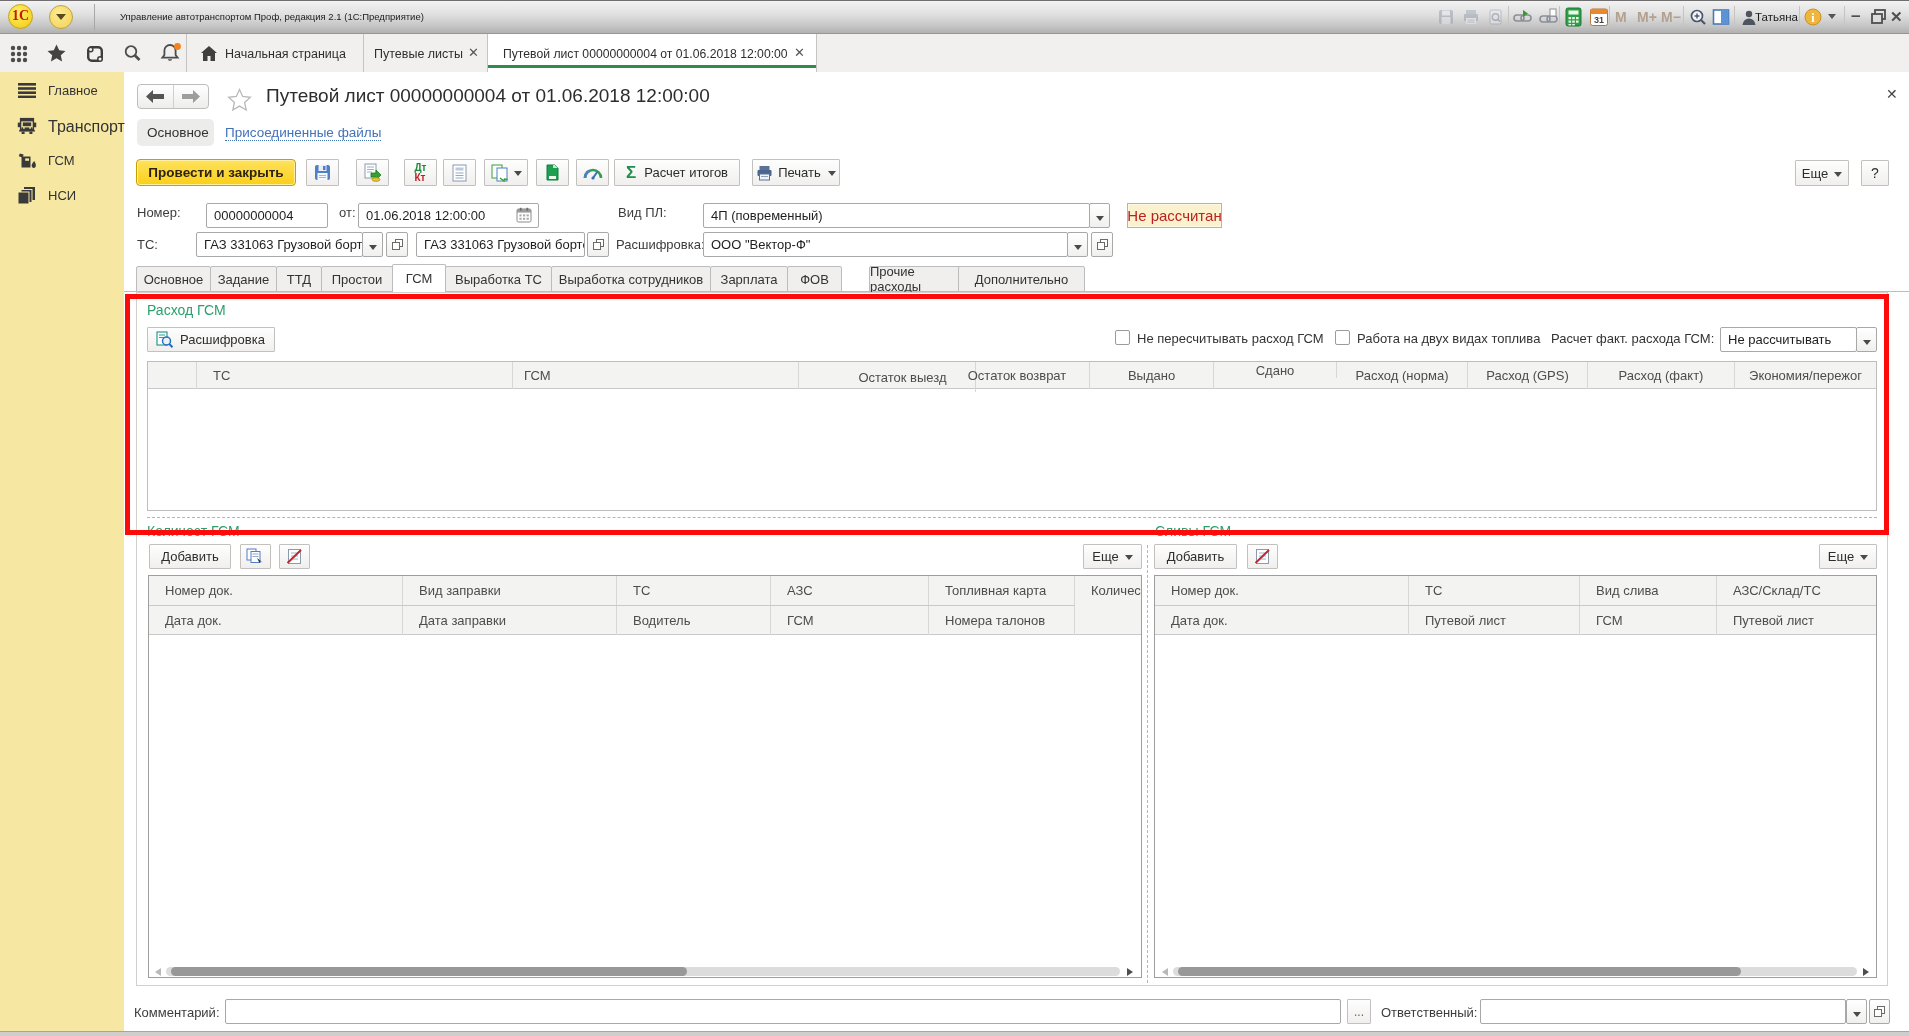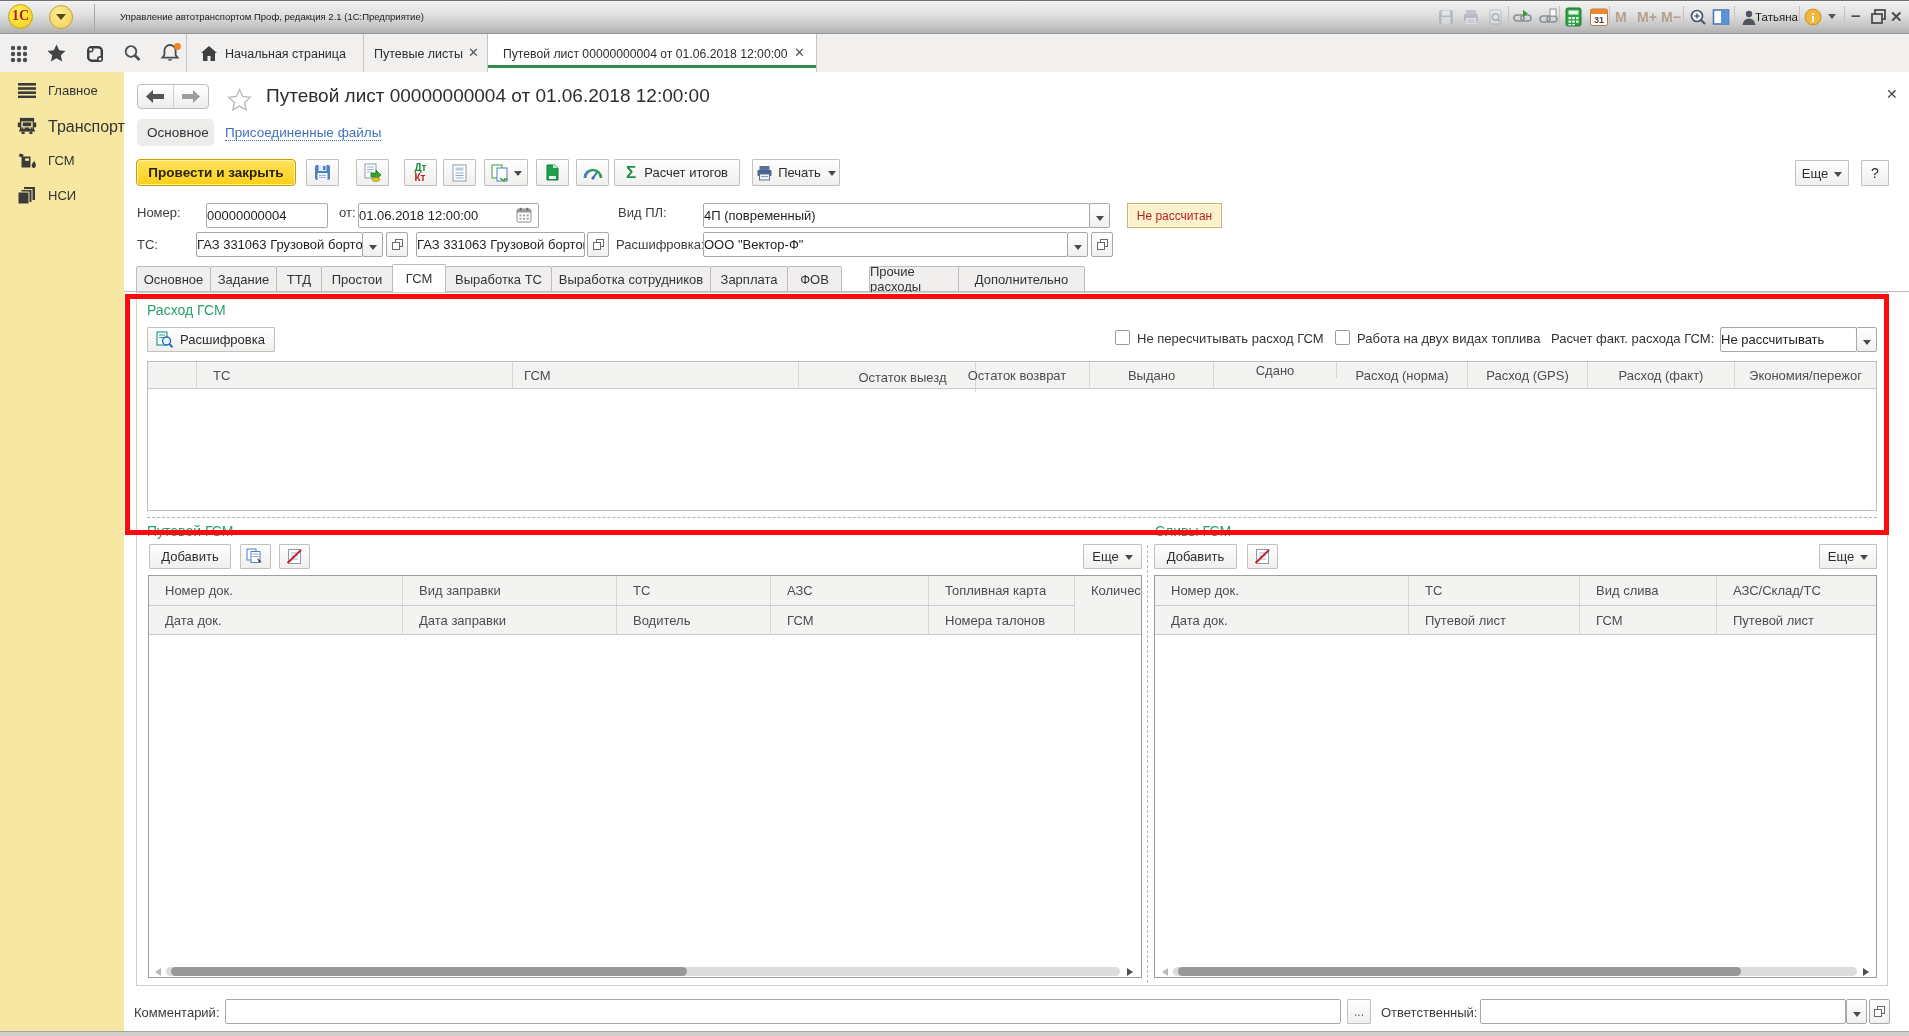--- a/index.html
+++ b/index.html
@@ -5,7 +5,7 @@
 html,body{width:1909px;height:1036px;overflow:hidden;font-family:"Liberation Sans",sans-serif;background:#fff;position:relative}
 .a{position:absolute}
 .lbl{position:absolute;font-size:13px;color:#3c3c3c;white-space:nowrap}
-.fld{position:absolute;border:1px solid #a8a8a8;background:#fff;font-size:13px;color:#1e1e1e;white-space:nowrap;overflow:hidden;display:flex;align-items:center;padding:0 0;border-radius:2px}
+.fld{position:absolute;border:1px solid #a8a8a8;background:#fff;font-size:13px;color:#1e1e1e;white-space:nowrap;overflow:hidden;display:flex;align-items:center;padding:0 7px;border-radius:2px}
 .btn{position:absolute;border:1px solid #c2c1bf;border-radius:1px;background:linear-gradient(#fefefe,#f0efed);display:flex;align-items:center;justify-content:center;font-size:13px;color:#2d2d2d;white-space:nowrap}
 .sep{position:absolute;width:1px;background:#c6c4c1}
 .tri{display:inline-block;width:0;height:0;border:4px solid transparent;border-top:5px solid #4a4a4a;margin-top:5px}

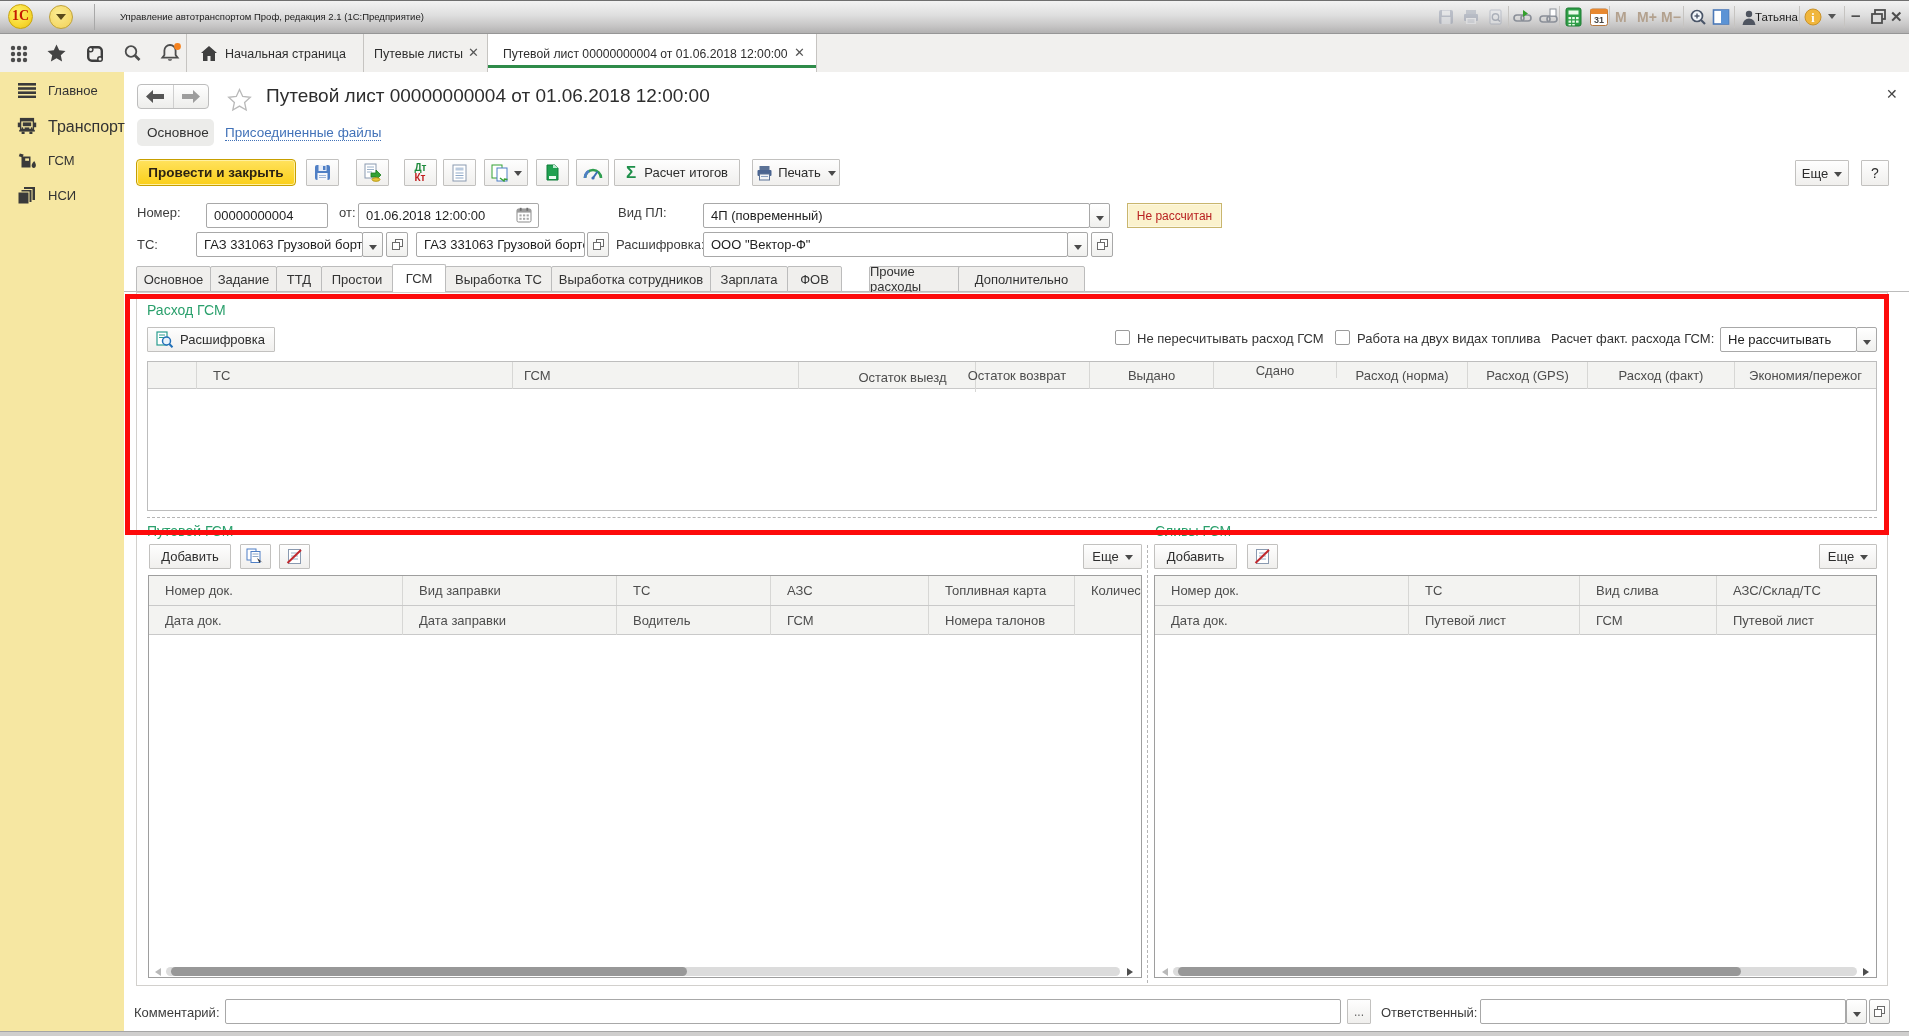--- a/index.html
+++ b/index.html
@@ -311,7 +311,7 @@
       <span class="tri" style="margin-top:9px"></span>
     </div>
 <div class="a" style="left:1127px;top:203px;width:95px;height:25px;background:#fbf2cd;border:1px solid #c9b66e;box-shadow:inset 0 0 0 1px #fdf8e2;"></div>
-<div class="a" style="left:1127px;top:203px;width:95px;height:25px;display:flex;align-items:center;justify-content:center;font-size:12px;color:#b92222">Не рассчитан</div>
+<div class="a" style="left:1127px;top:203px;width:95px;height:25px;display:flex;align-items:center;justify-content:center;font-size:15px;color:#b92222">Не рассчитан</div>
 <div class="lbl" style="left:137px;top:237px">ТС:</div>
 <div class="fld" style="left:196px;top:232px;width:167px;height:25px">ГАЗ 331063 Грузовой бортов</div>
 <div class="ddb" style="left:362px;top:232px;width:21px;height:25px">

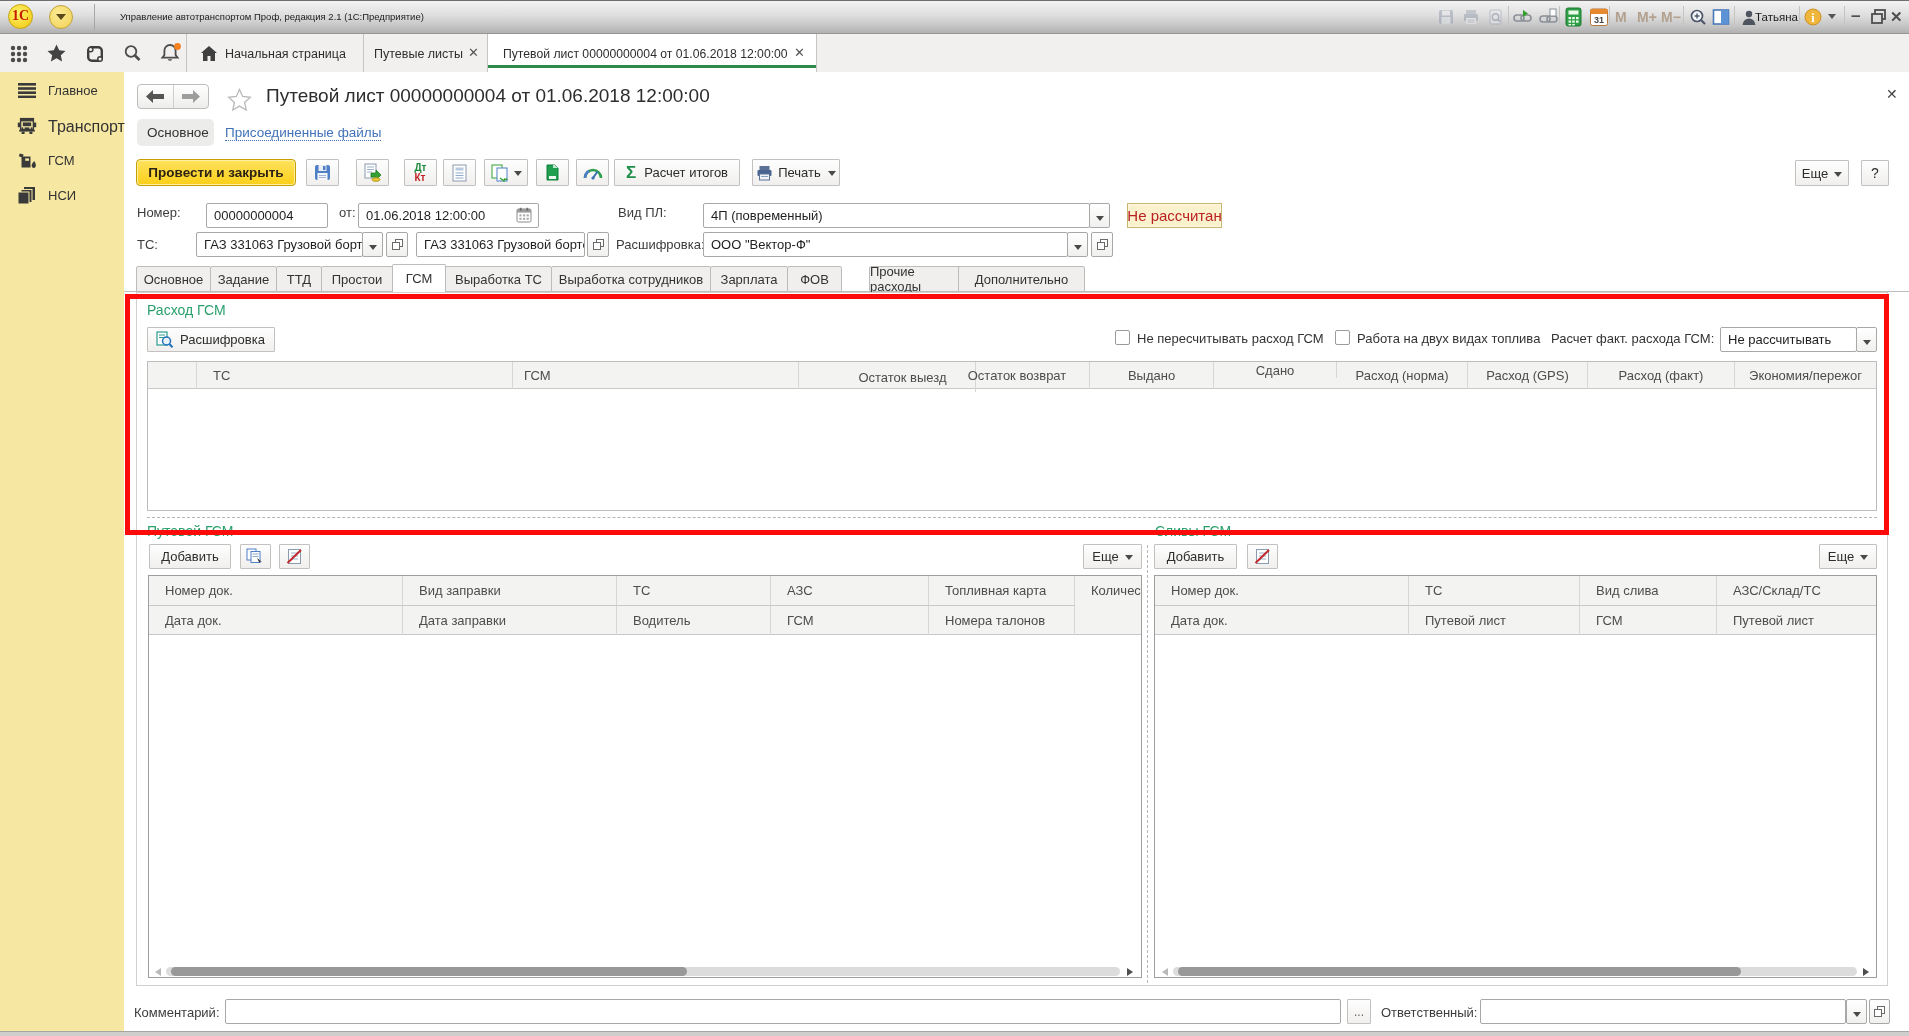--- a/index.html
+++ b/index.html
@@ -393,7 +393,7 @@
 <div class="th" style="left:1587px;top:0;width:141px;height:27px;justify-content:center">Экономия/пережог</div>
 </div>
 <div class="a" style="left:147px;top:517px;width:1730px;height:0;border-top:1px dashed #b5b5b5"></div>
-<div class="gt" style="left:147px;top:523px">Путевой ГСМ</div>
+<div class="gt" style="left:147px;top:523px">Количест ГСМ</div>
 <div class="gt" style="left:1155px;top:523px">Сливы ГСМ</div>
 <div class="a" style="left:125px;top:294px;width:1764px;height:241px;border:5px solid #fd0b0b;z-index:5"></div>
 </div>

